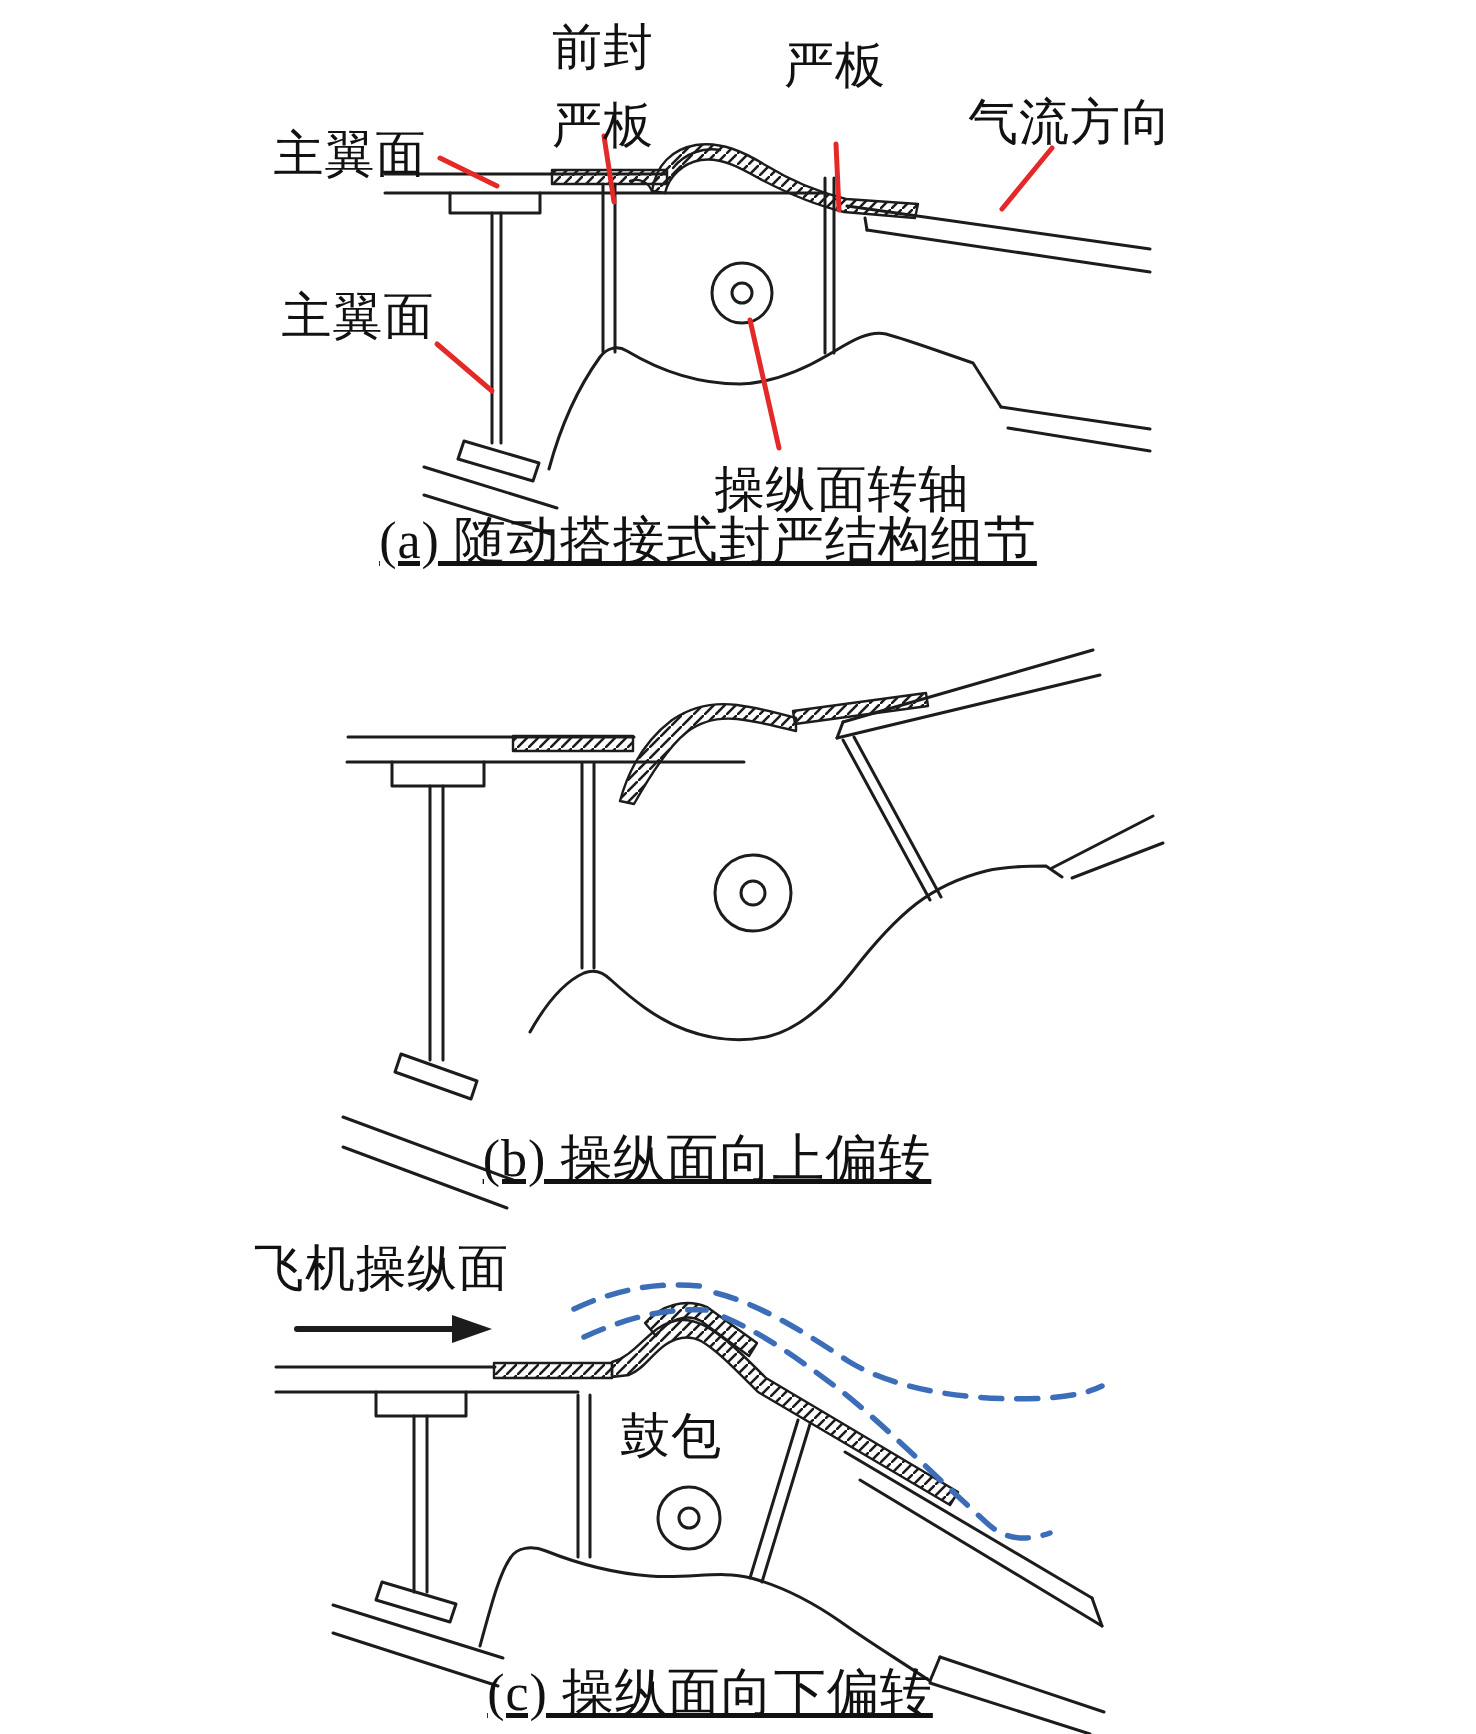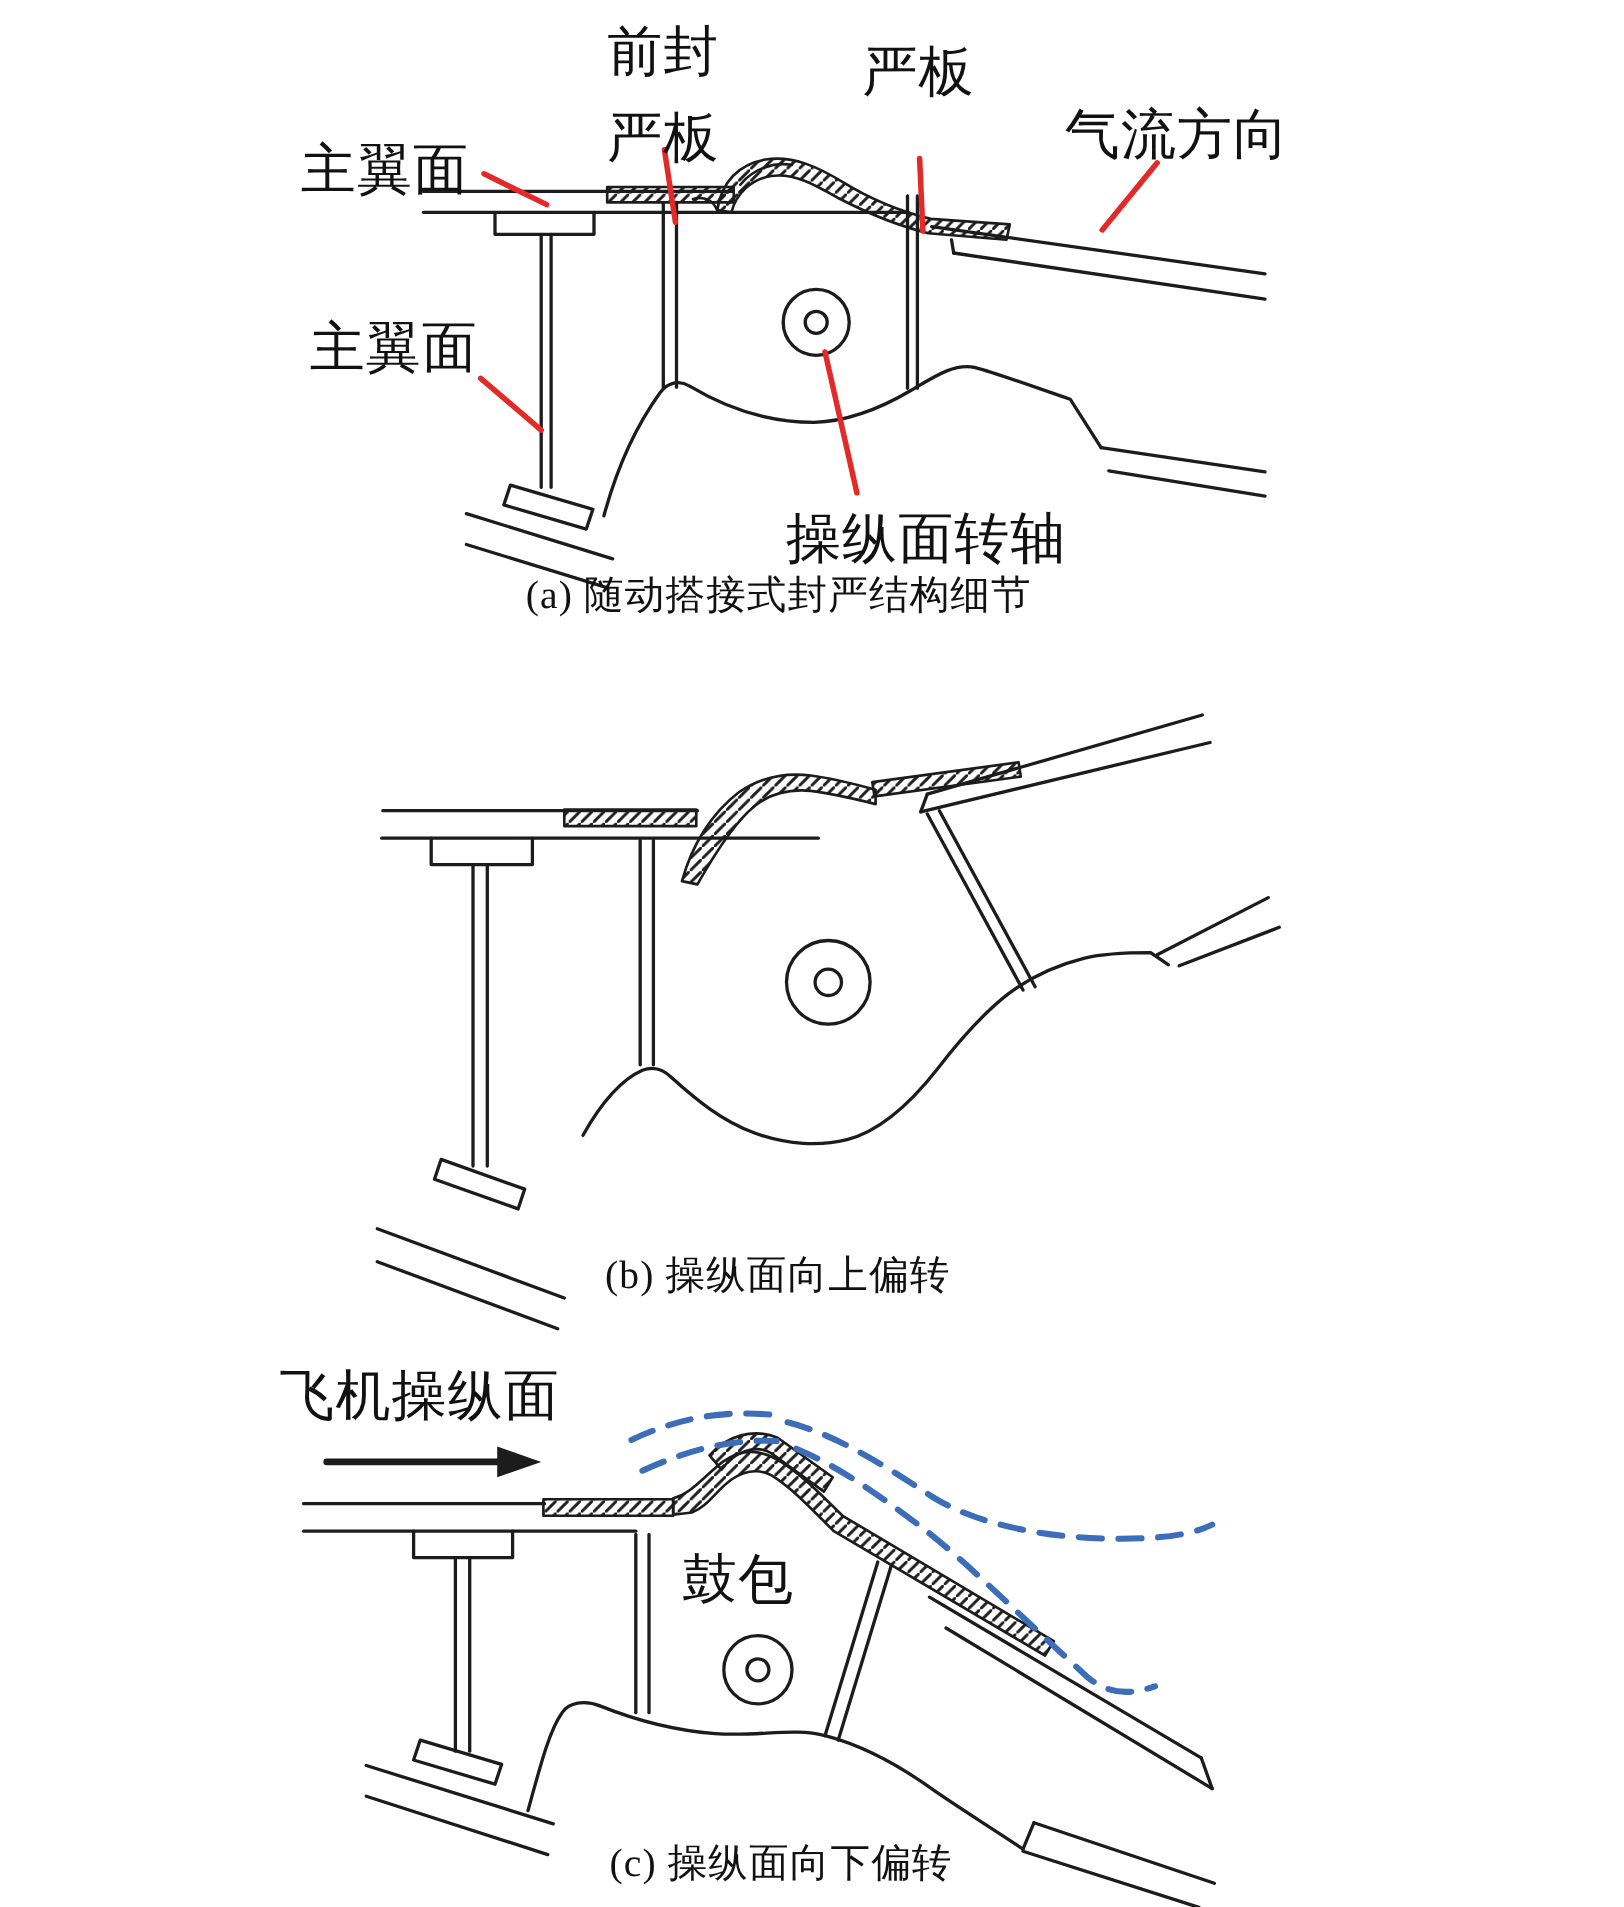--- a/index.html
+++ b/index.html
@@ -20,8 +20,8 @@
   }
   .lbl .ln{display:block;margin-top:16px;}
   .cap{
-    position:absolute;font-size:36px;line-height:58px;
-    text-align:center;color:#111111;letter-spacing:1px;white-space:nowrap;
+    position:absolute;font-size:52px;line-height:58px;
+    text-align:center;color:#111111;letter-spacing:1px;white-space:nowrap;text-decoration:underline;
   }
   .two{line-height:62px;}
   .spar-lines{line-height:76px;}

